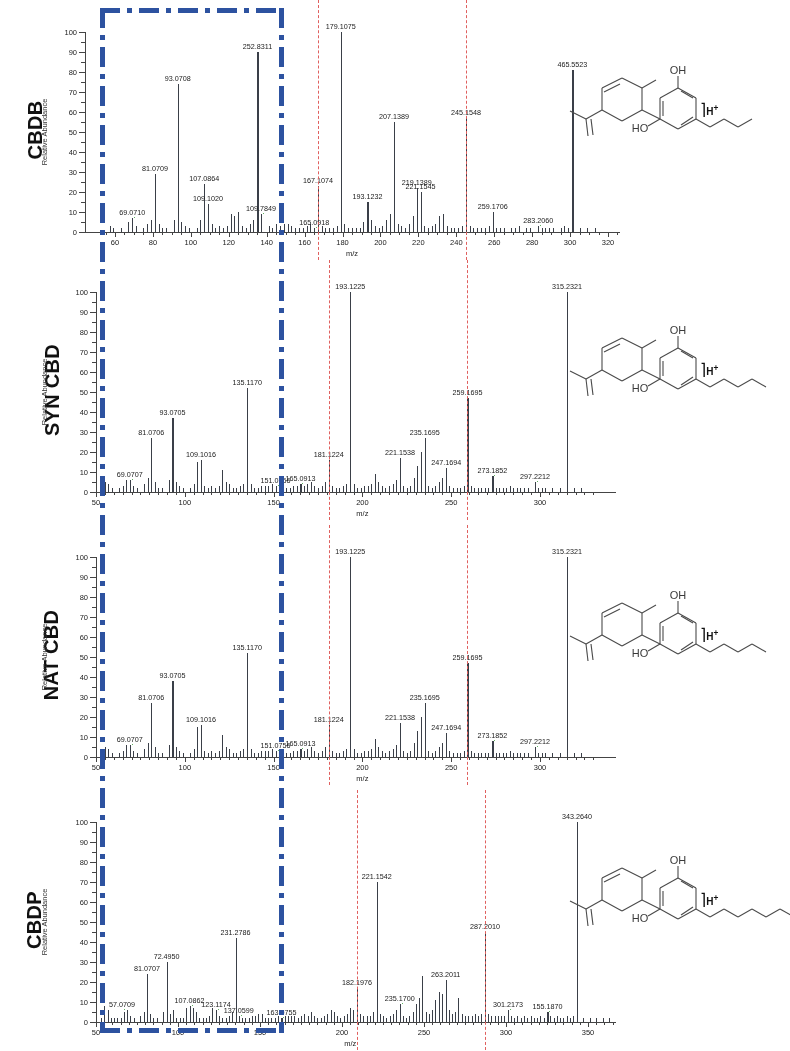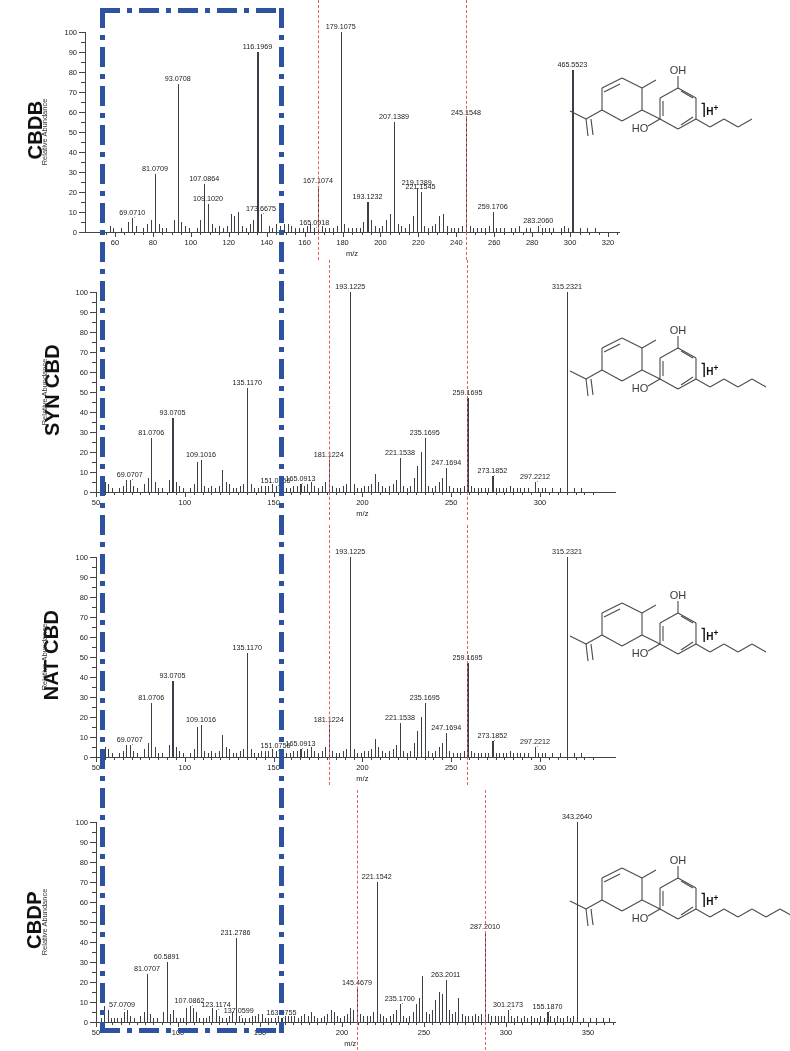--- a/index.html
+++ b/index.html
@@ -295,7 +295,7 @@
         <div class="peak tall" style="left: 123.105px; height: 28px; top: 172px;"></div>
         <div class="peaklabel" style="left: 123.105px; top: 162px;">109.1020</div>
         <div class="peak tall" style="left: 172.434px; height: 180px; top: 20px;"></div>
-        <div class="peaklabel" style="left: 172.434px; top: 10px;">116.1969</div>
+        <div class="peaklabel" style="left: 172.434px; top: 10px;">252.8311</div>
         <div class="peak tall" style="left: 176.118px; height: 18px; top: 182px;"></div>
         <div class="peaklabel" style="left: 176.118px; top: 172px;">173.6675</div>
         <div class="leader" style="left: 178.118px; top: 181px; height: 1px; background: rgb(99, 180, 99);"></div>

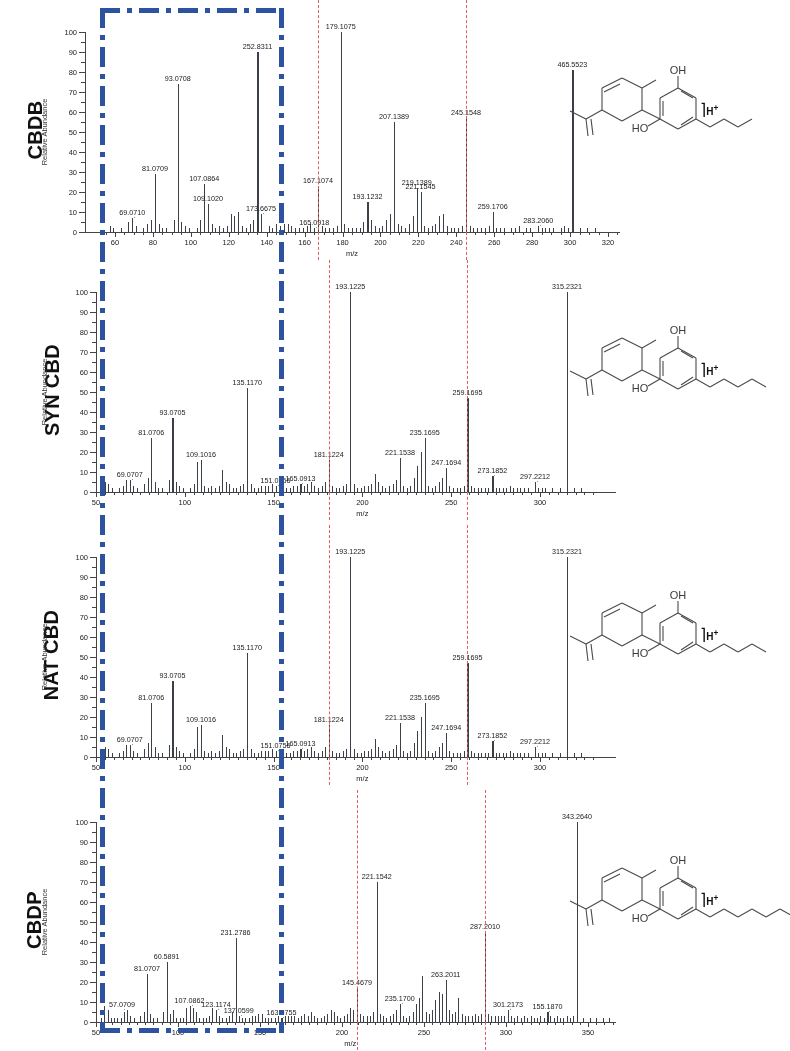--- a/index.html
+++ b/index.html
@@ -297,7 +297,7 @@
         <div class="peak tall" style="left: 172.434px; height: 180px; top: 20px;"></div>
         <div class="peaklabel" style="left: 172.434px; top: 10px;">252.8311</div>
         <div class="peak tall" style="left: 176.118px; height: 18px; top: 182px;"></div>
-        <div class="peaklabel" style="left: 176.118px; top: 172px;">173.6675</div>
+        <div class="peaklabel" style="left: 176.118px; top: 172px;">109.7849</div>
         <div class="leader" style="left: 178.118px; top: 181px; height: 1px; background: rgb(99, 180, 99);"></div>
         <div class="peak tall" style="left: 229.27px; height: 4px; top: 196px;"></div>
         <div class="peaklabel" style="left: 229.27px; top: 186px;">165.0918</div>

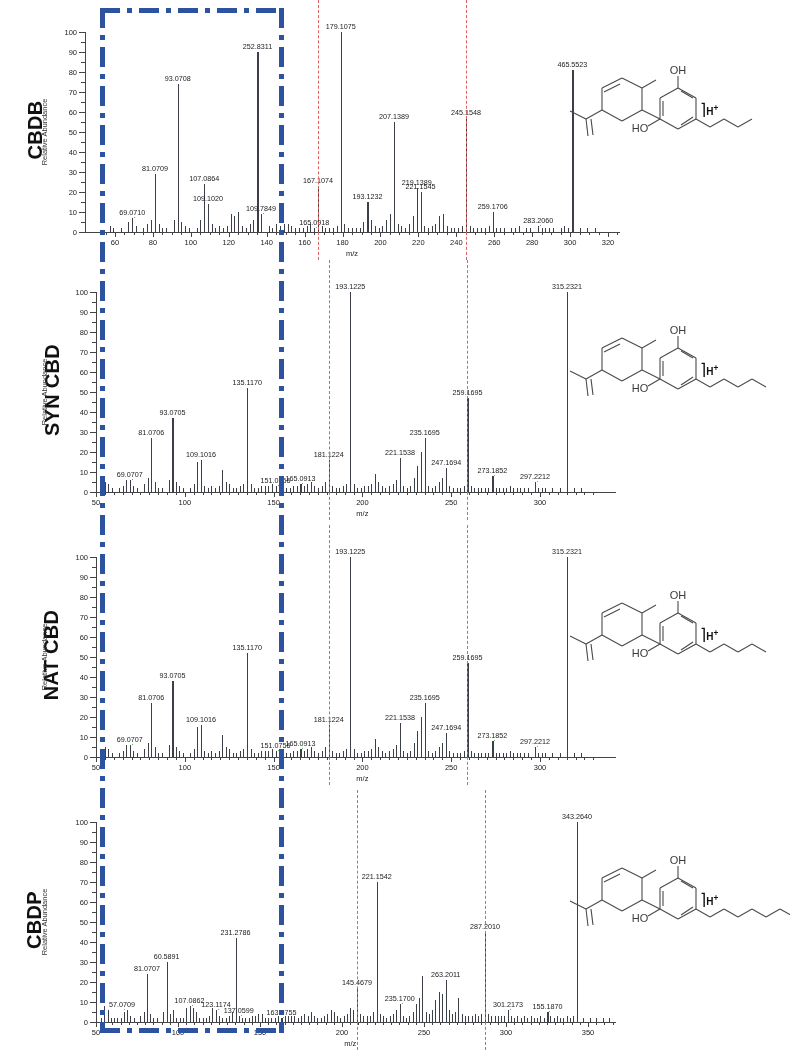--- a/index.html
+++ b/index.html
@@ -1189,7 +1189,7 @@
         <div class="peak tall" style="left: 50.9559px; height: 48px; top: 152px;"></div>
         <div class="peaklabel" style="left: 50.9559px; top: 142px;">81.0707</div>
         <div class="peak tall" style="left: 70.6358px; height: 60px; top: 140px;"></div>
-        <div class="peaklabel" style="left: 70.6358px; top: 130px;">60.5891</div>
+        <div class="peaklabel" style="left: 70.6358px; top: 130px;">72.4950</div>
         <div class="peak tall" style="left: 93.6214px; height: 16px; top: 184px;"></div>
         <div class="peaklabel" style="left: 93.6214px; top: 174px;">107.0862</div>
         <div class="leader" style="left: 95.6214px; top: 183px; height: 1px; background: rgb(99, 180, 99);"></div>

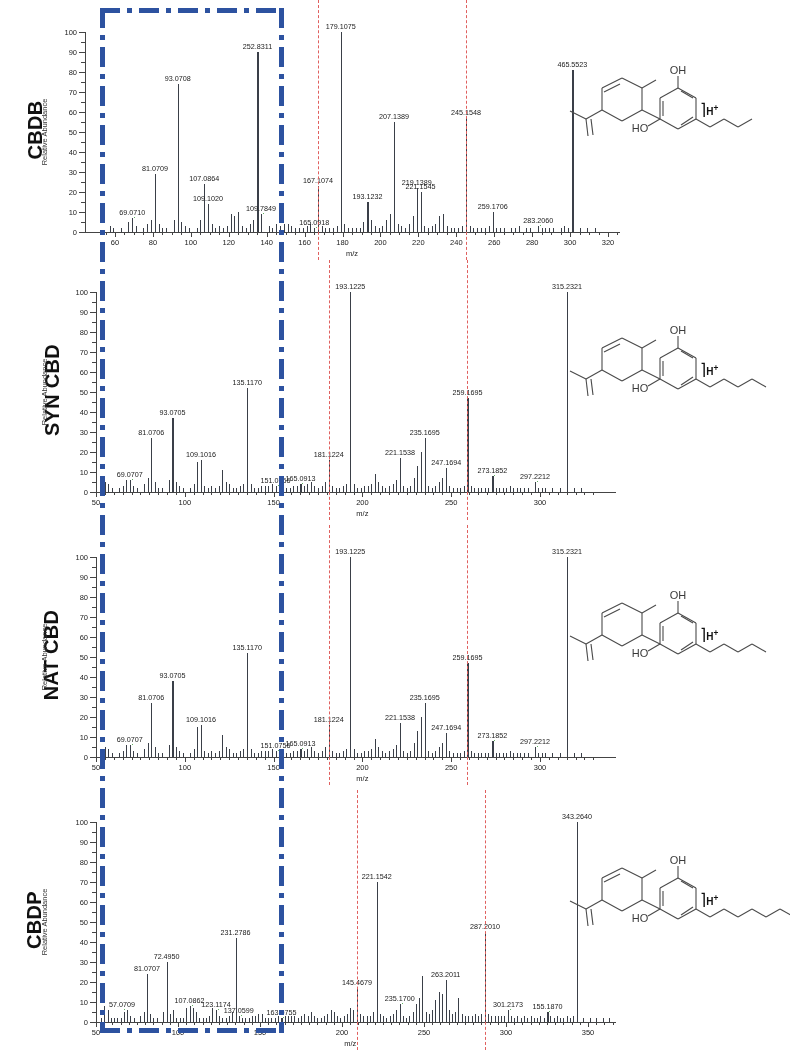--- a/index.html
+++ b/index.html
@@ -1205,7 +1205,7 @@
         <div class="peaklabel" style="left: 185.444px; top: 186px;">163.0755</div>
         <div class="leader" style="left: 187.444px; top: 195px; height: 1px; background: rgb(99, 180, 99);"></div>
         <div class="peak tall" style="left: 261.013px; height: 34px; top: 166px;"></div>
-        <div class="peaklabel" style="left: 261.013px; top: 156px;">145.4679</div>
+        <div class="peaklabel" style="left: 261.013px; top: 156px;">182.1976</div>
         <div class="peak tall" style="left: 280.693px; height: 140px; top: 60px;"></div>
         <div class="peaklabel" style="left: 280.693px; top: 50px;">221.1542</div>
         <div class="peak tall" style="left: 303.679px; height: 18px; top: 182px;"></div>

